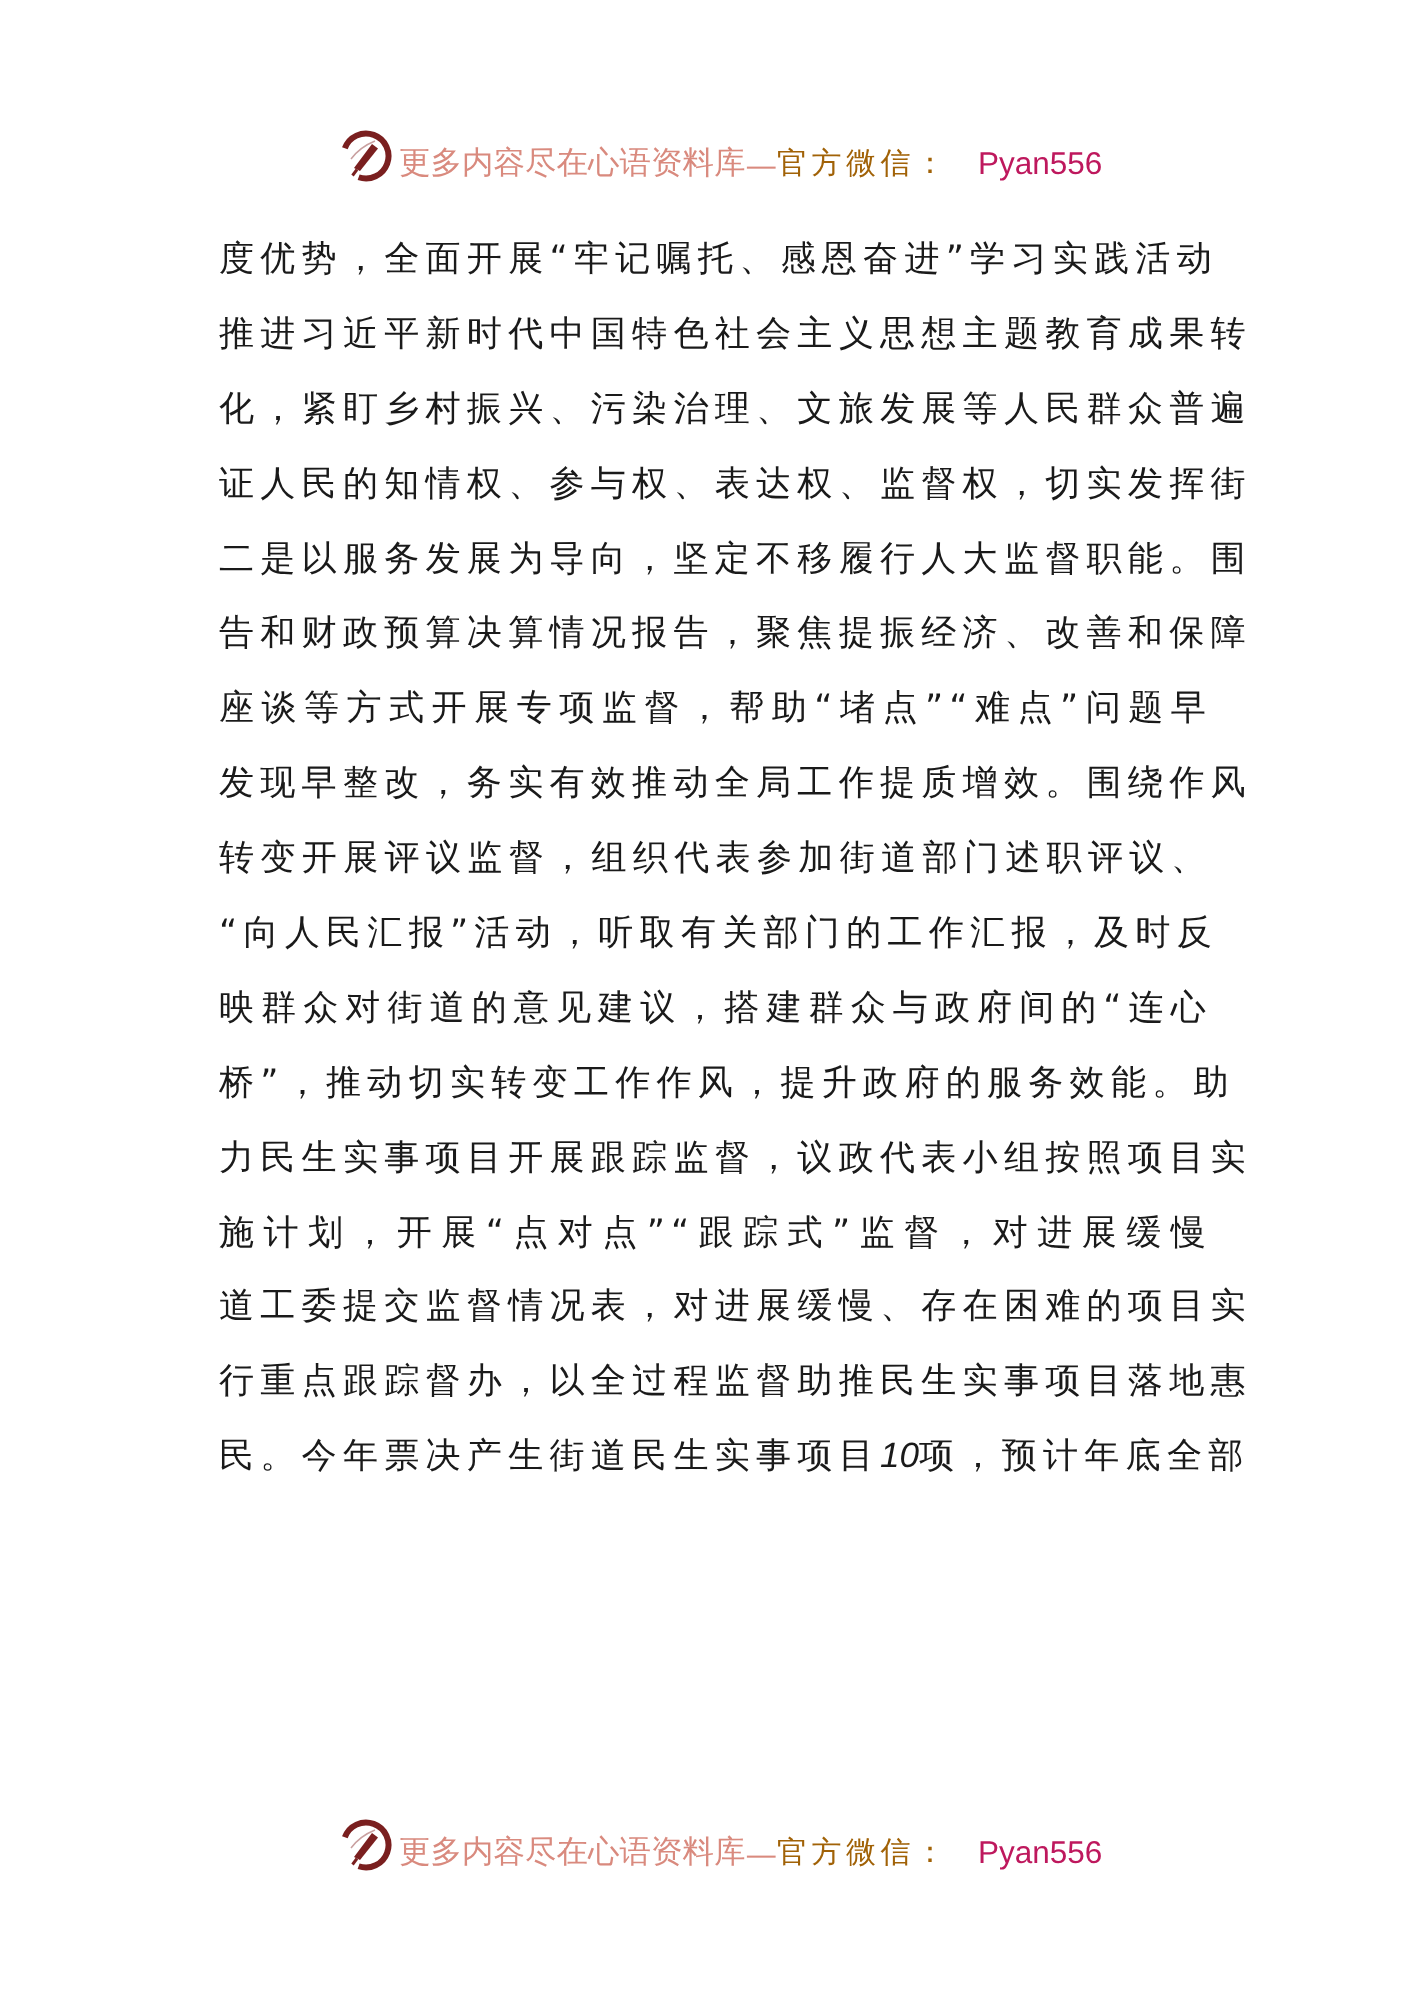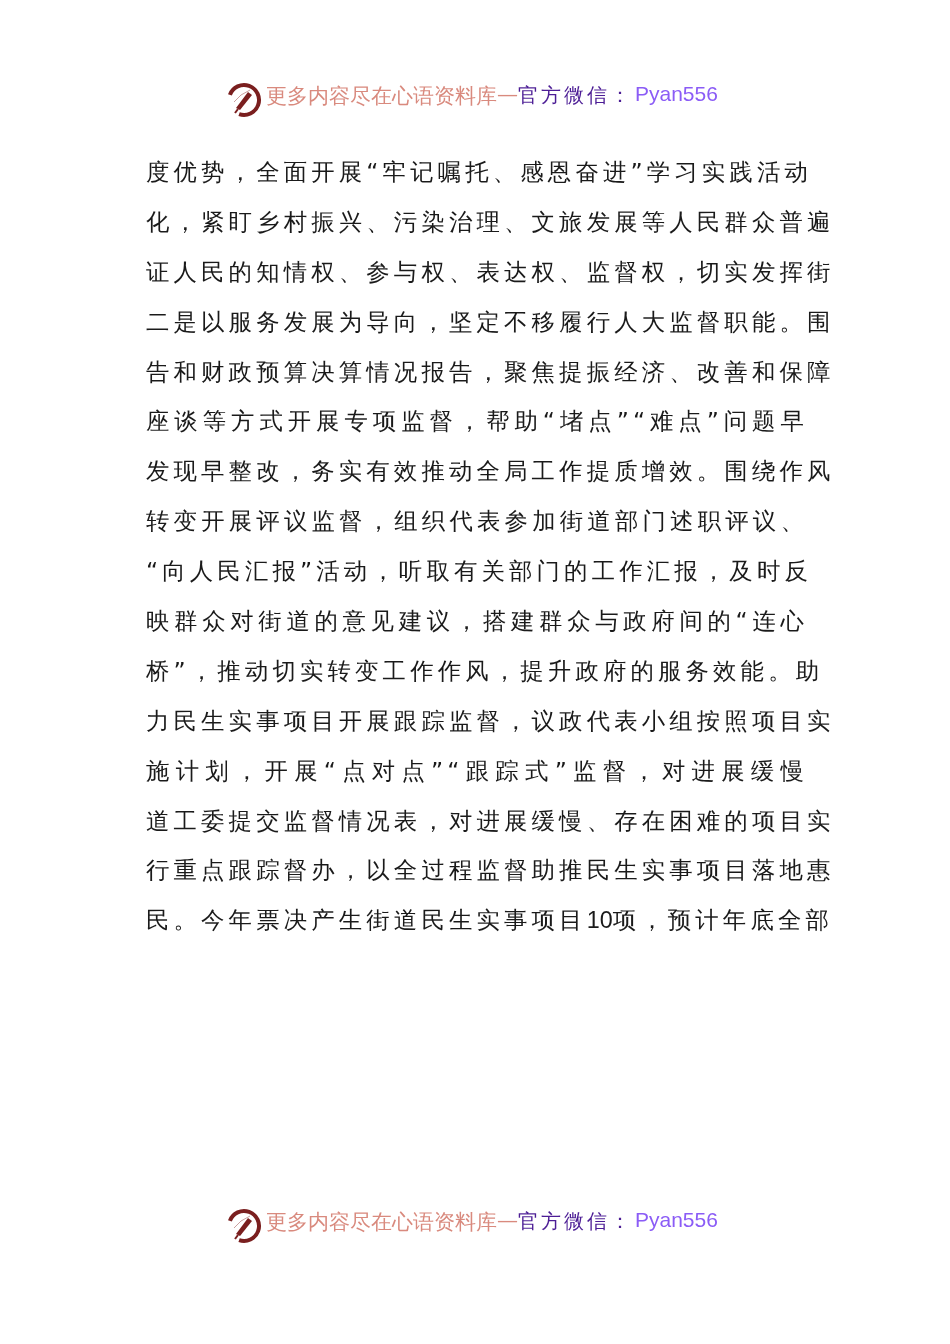--- a/index.html
+++ b/index.html
@@ -6,7 +6,7 @@
     body { width: 950px; height: 1344px; position: relative; overflow: hidden; }
     .watermark {
       position: absolute; left: 226px; height: 40px;
-      display: flex; align-items: flex-start;
+      display: flex; align-items: flex-end;
       font-family: "DejaVu Serif", serif;
     }
     .watermark.top { top: 82px; }

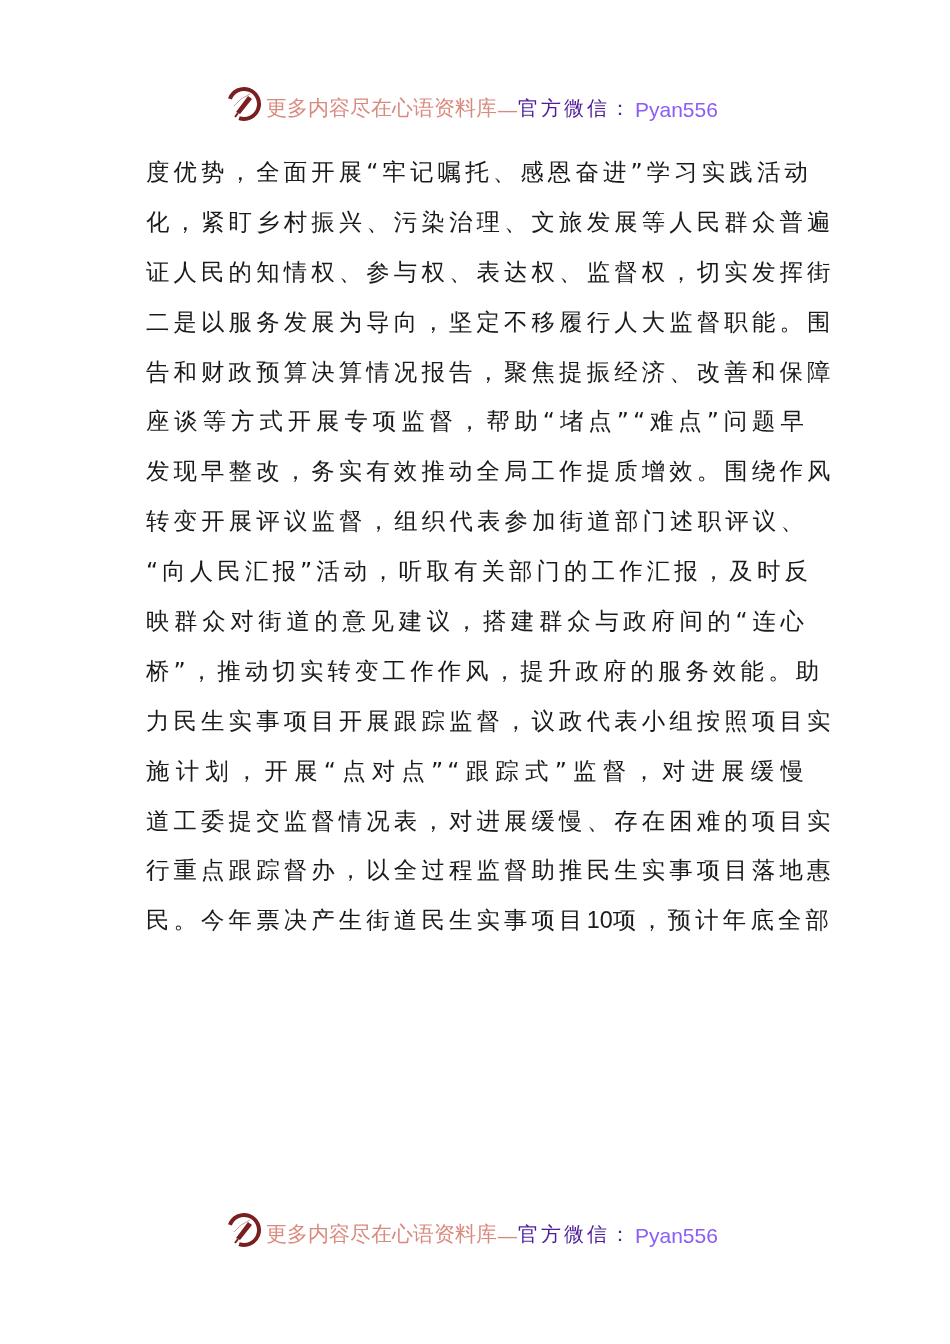--- a/index.html
+++ b/index.html
@@ -17,7 +17,7 @@
     .logo svg { width: 36px; height: 36px; display: block; }
     .wm-red { color: #d98a7e; font-size: 21px; letter-spacing: 0px; }
     .wm-dash { color: #d98a7e; font-size: 21px; }
-    .wm-gray { color: #4c1d95; font-size: 20px; letter-spacing: 3px; }
+    .wm-gray { color: #a16207; font-size: 20px; letter-spacing: 3px; }
     .wm-id { color: #8b5cf6; font-size: 21px; font-family: "Liberation Sans", sans-serif; margin-left: 2px; }
     .page-body {
       position: absolute; left: 146px; top: 148px; width: 662px;

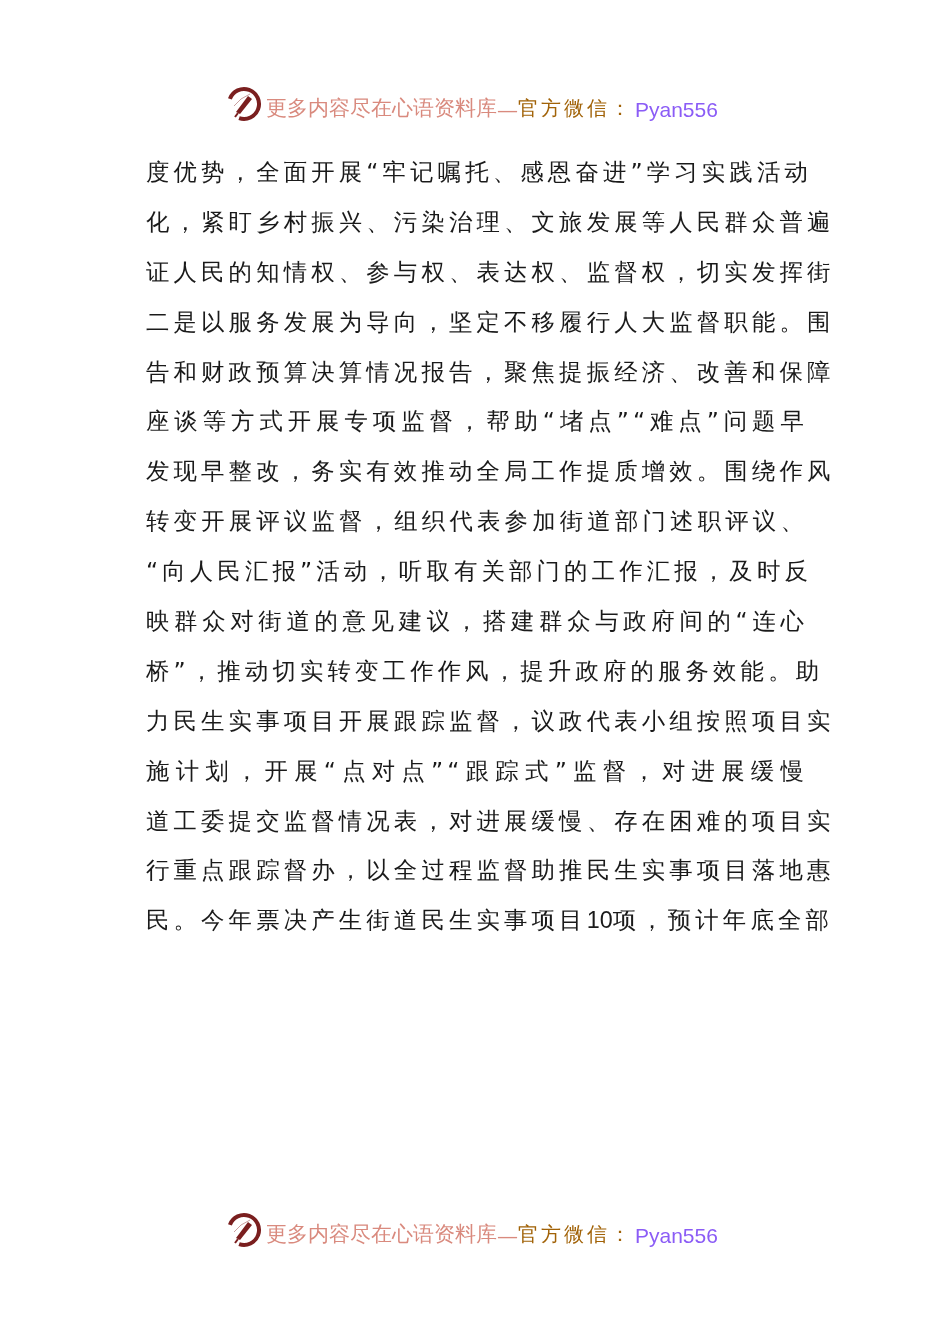--- a/index.html
+++ b/index.html
@@ -18,7 +18,7 @@
     .wm-red { color: #d98a7e; font-size: 21px; letter-spacing: 0px; }
     .wm-dash { color: #d98a7e; font-size: 21px; }
     .wm-gray { color: #a16207; font-size: 20px; letter-spacing: 3px; }
-    .wm-id { color: #8b5cf6; font-size: 21px; font-family: "Liberation Sans", sans-serif; margin-left: 2px; }
+    .wm-id { color: #be185d; font-size: 21px; font-family: "Liberation Sans", sans-serif; margin-left: 19px; }
     .page-body {
       position: absolute; left: 146px; top: 148px; width: 662px;
       font-family: "DejaVu Sans", sans-serif;

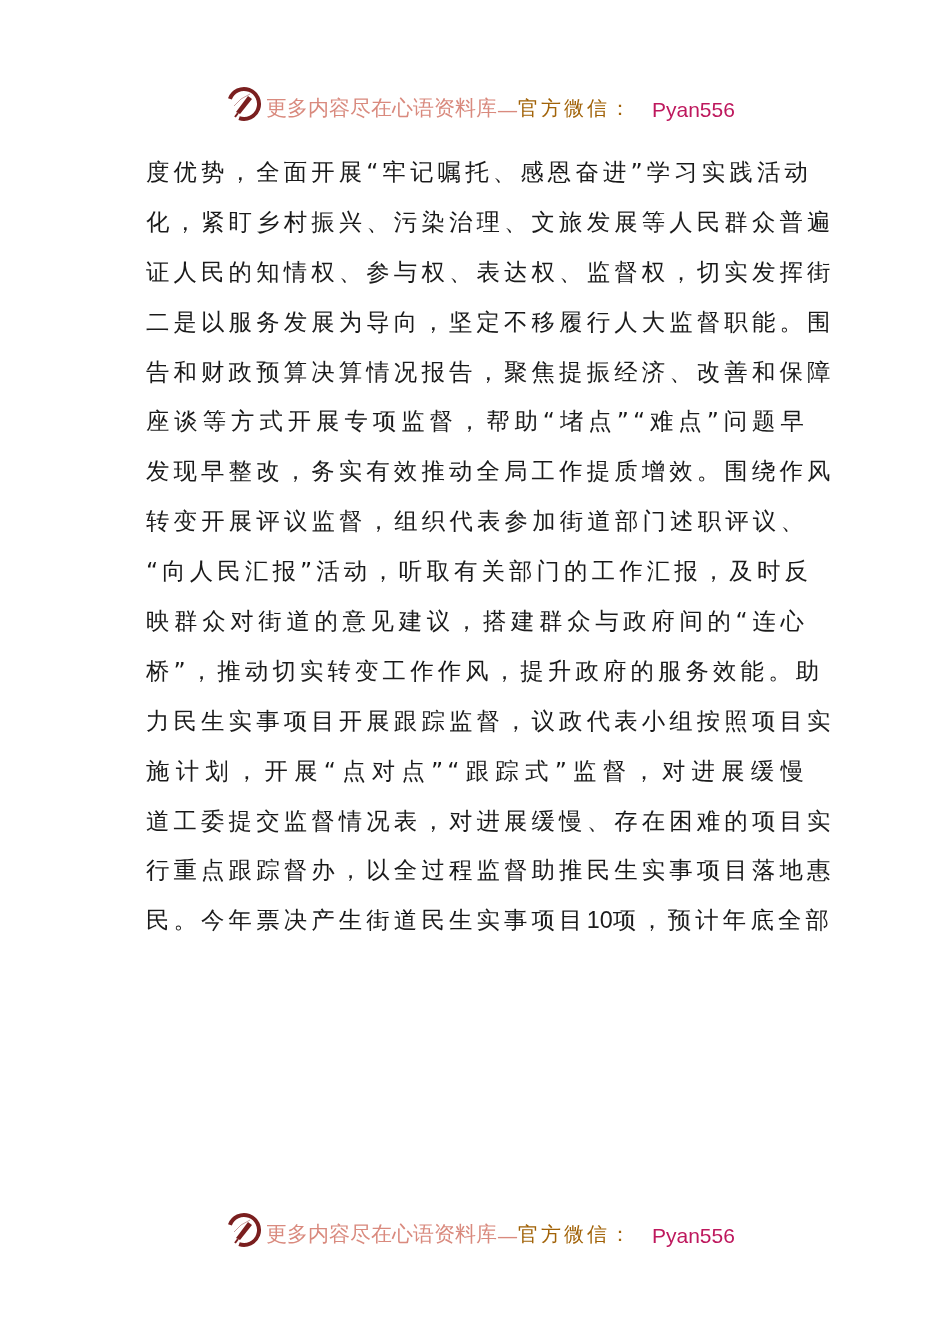--- a/index.html
+++ b/index.html
@@ -52,6 +52,7 @@
 
 <div class="page-body">
   <span class="line">度优势，全面开展“牢记嘱托、感恩奋进”学习实践活动</span>
+  <span class="line">推进习近平新时代中国特色社会主义思想主题教育成果转</span>
   <span class="line">化，紧盯乡村振兴、污染治理、文旅发展等人民群众普遍</span>
   <span class="line">证人民的知情权、参与权、表达权、监督权，切实发挥街</span>
   <span class="line">二是以服务发展为导向，坚定不移履行人大监督职能。围</span>

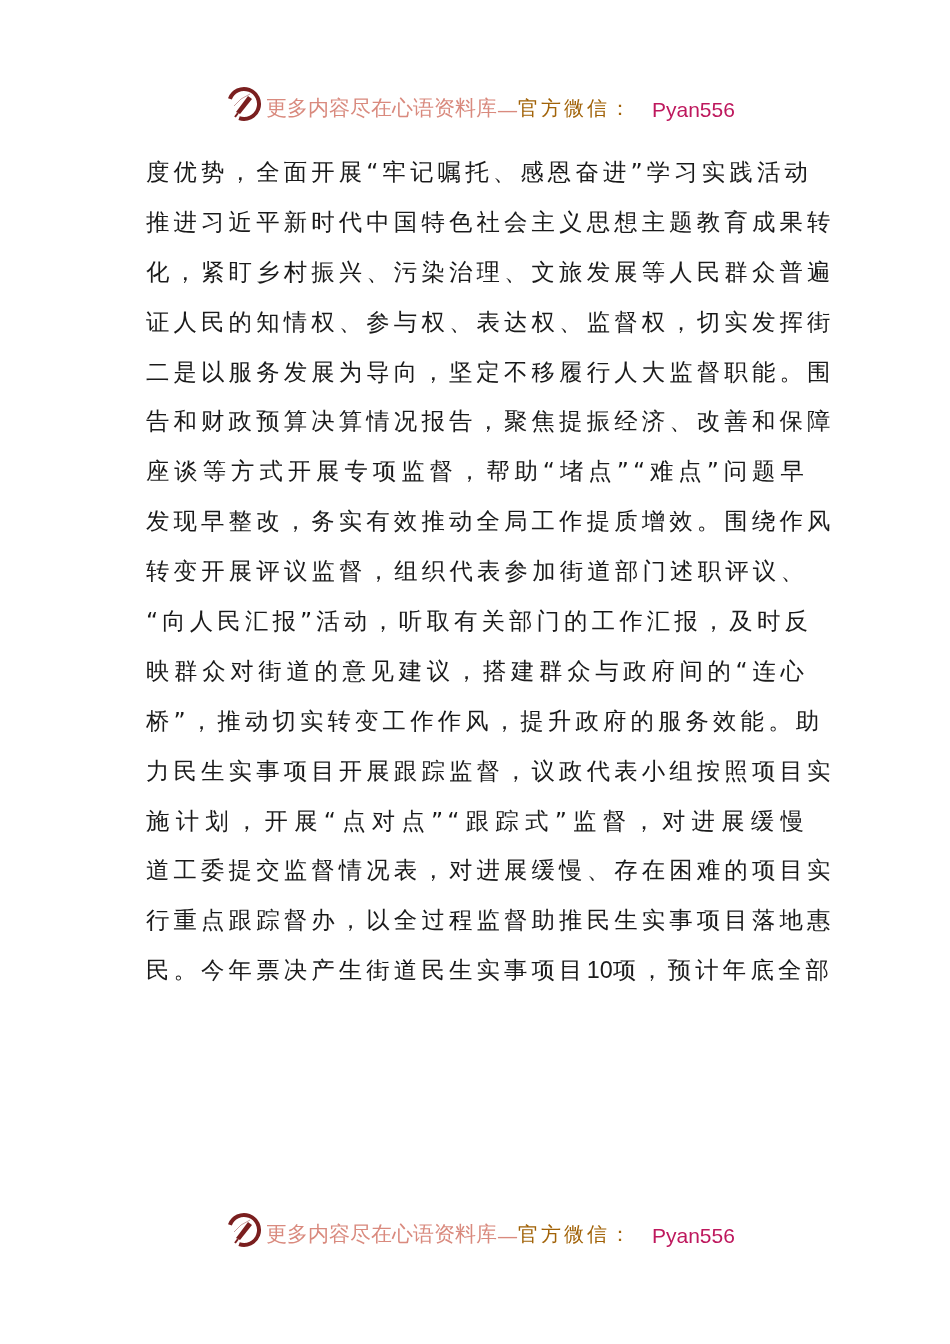--- a/index.html
+++ b/index.html
@@ -30,7 +30,7 @@
     }
     .line { display: block; white-space: nowrap; height: 49.9px; }
     .line.last { text-align-last: left; }
-    .num { font-family: "Liberation Sans", sans-serif; letter-spacing: 0; }
+    .num { font-family: "Liberation Sans", sans-serif; letter-spacing: 0; font-style: italic; }
   </style>
 </head>
 <body>

